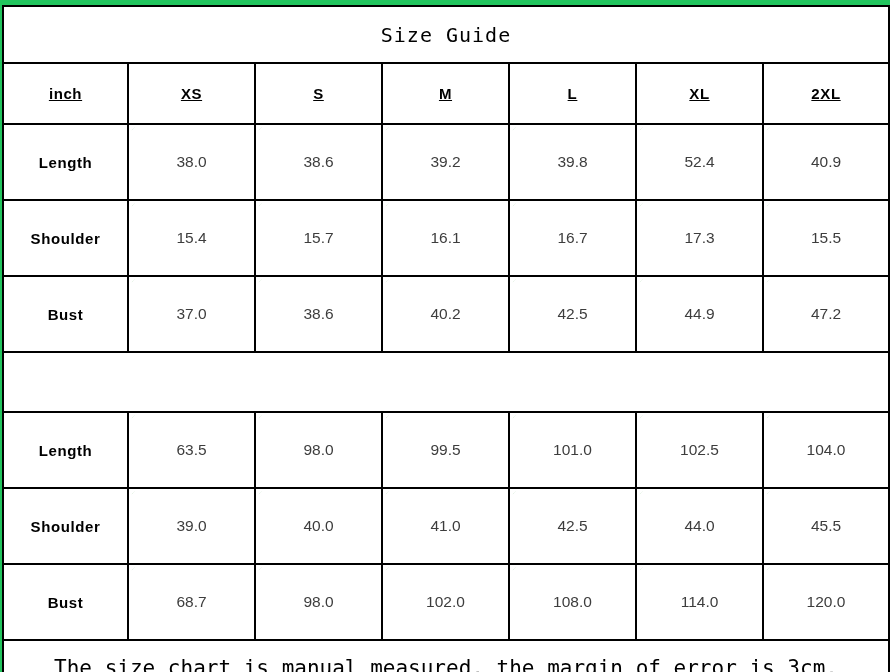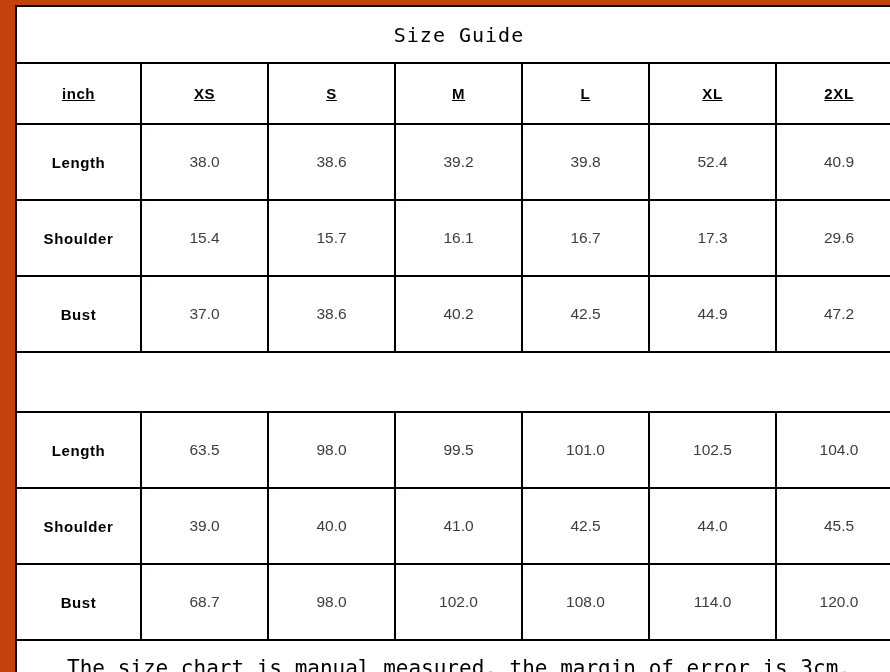--- a/index.html
+++ b/index.html
@@ -14,8 +14,8 @@
     width: 890px;
     height: 672px;
     box-sizing: border-box;
-    padding: 5px 2px 4px 15px;
-    background: #c2410c;
+    padding: 5px 2px 4px 2px;
+    background: #22c55e;
   }
   table.size-guide {
     width: 886px;

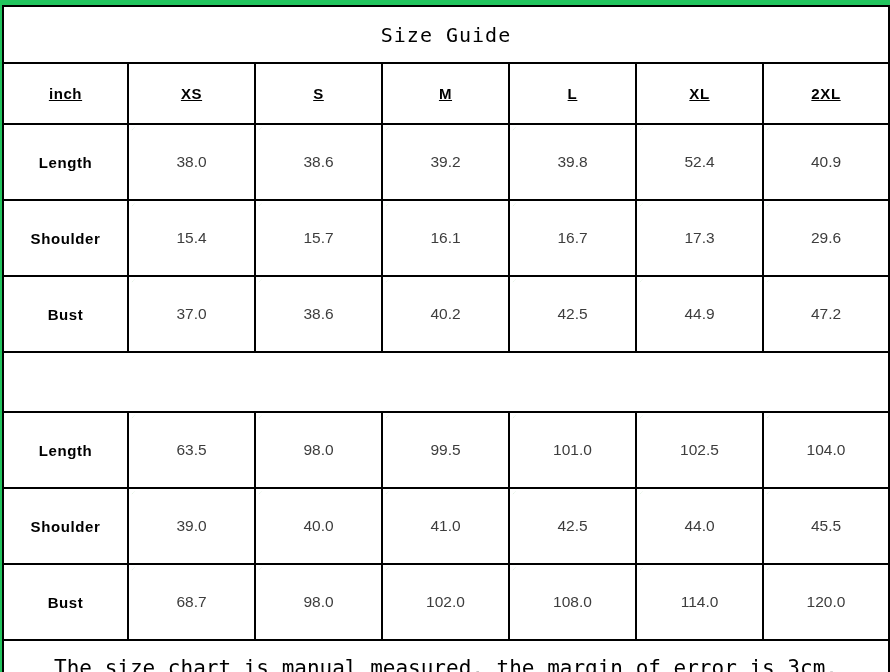--- a/index.html
+++ b/index.html
@@ -119,7 +119,7 @@
       <td class="value-cell"><span class="corner-flag"></span><span>16.1</span></td>
       <td class="value-cell"><span class="corner-flag"></span><span>16.7</span></td>
       <td class="value-cell"><span class="corner-flag"></span><span>17.3</span></td>
-      <td class="value-cell"><span class="corner-flag"></span><span>29.6</span></td>
+      <td class="value-cell"><span class="corner-flag"></span><span>15.5</span></td>
     </tr>
 
     <tr class="data-row">

